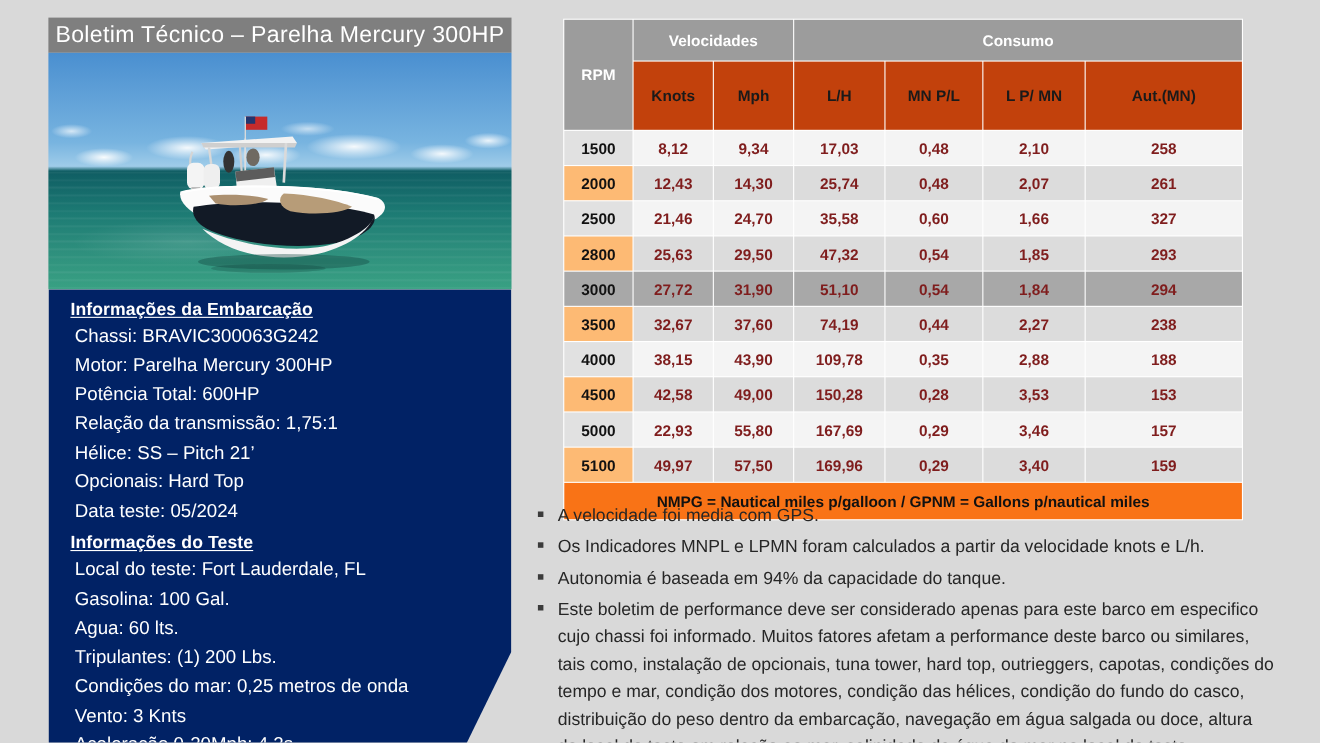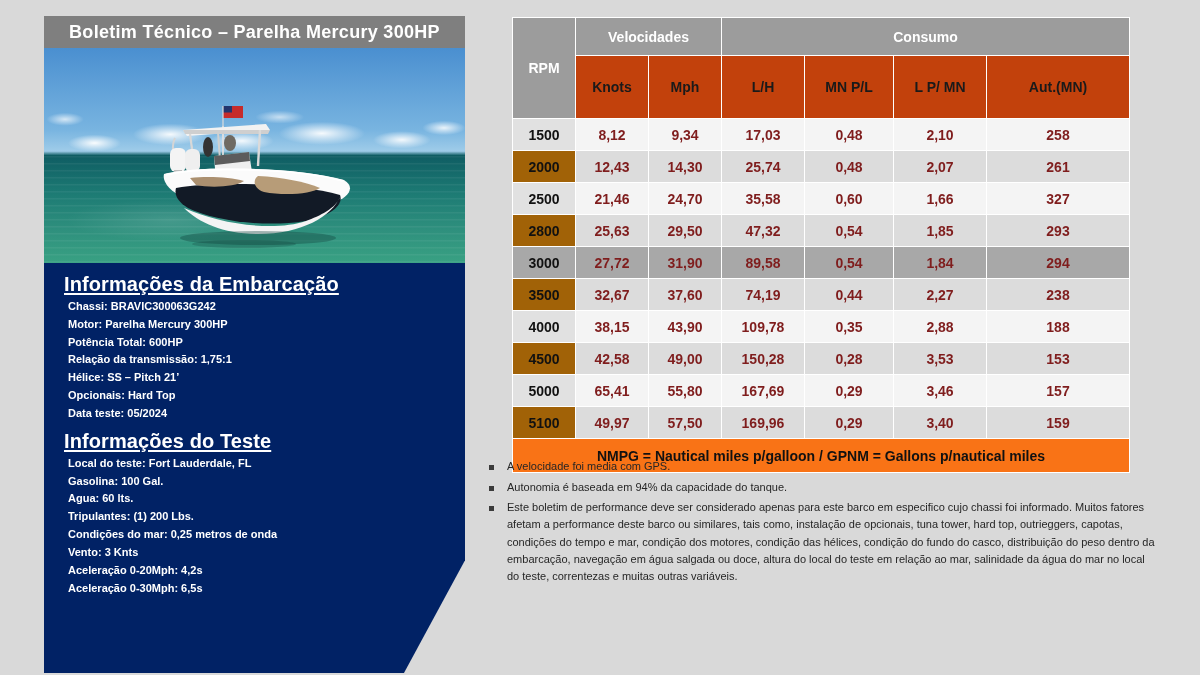--- a/index.html
+++ b/index.html
@@ -27,8 +27,8 @@
     height: 32px;
     background: #7f7f7f;
     color: #ffffff;
-    font-size: 18px;
-    font-weight: bold;
+    font-size: 21px;
+    font-weight: normal;
     letter-spacing: 0.3px;
     display: flex;
     align-items: center;

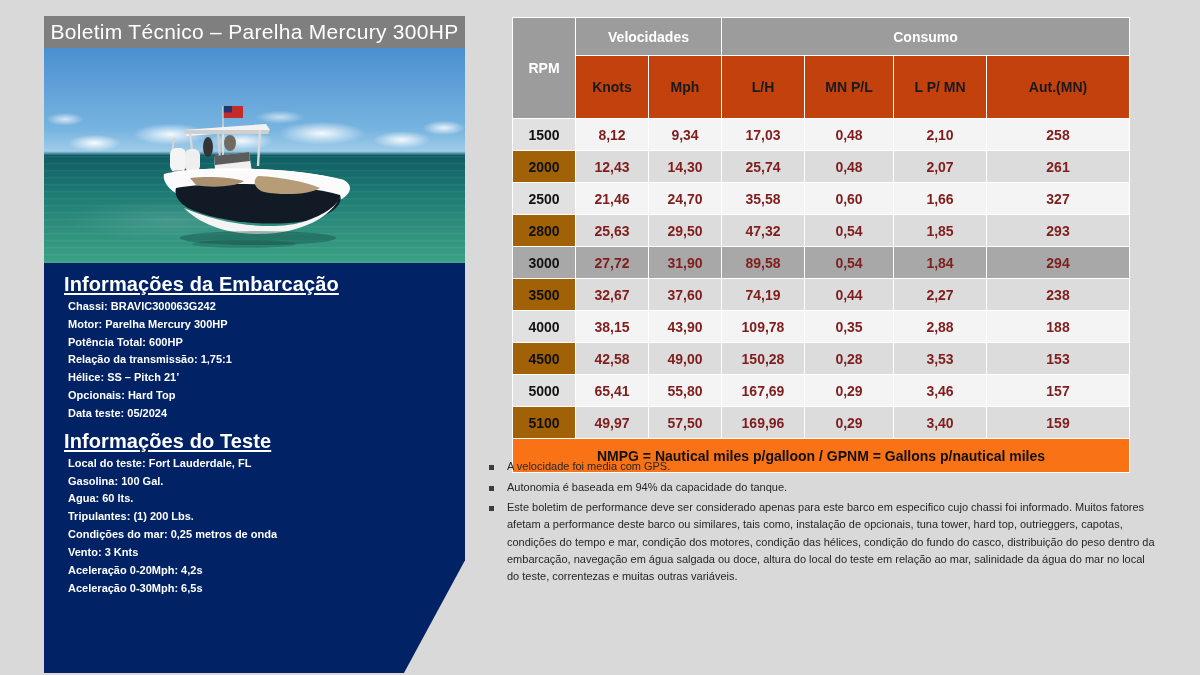--- a/index.html
+++ b/index.html
@@ -135,7 +135,7 @@
   td.val { height: 31px; color: #7f1d1d; }
   tr.rA td.val { background: #f4f4f4; }
   tr.rB td.val { background: #dcdcdc; }
-  tr.rB td.rpm { background: #a16207; }
+  tr.rB td.rpm { background: #fdba74; }
   tr.hl td.val, tr.hl td.rpm { background: #a8a8a8; }
   td.note-row {
     background: #f97316;

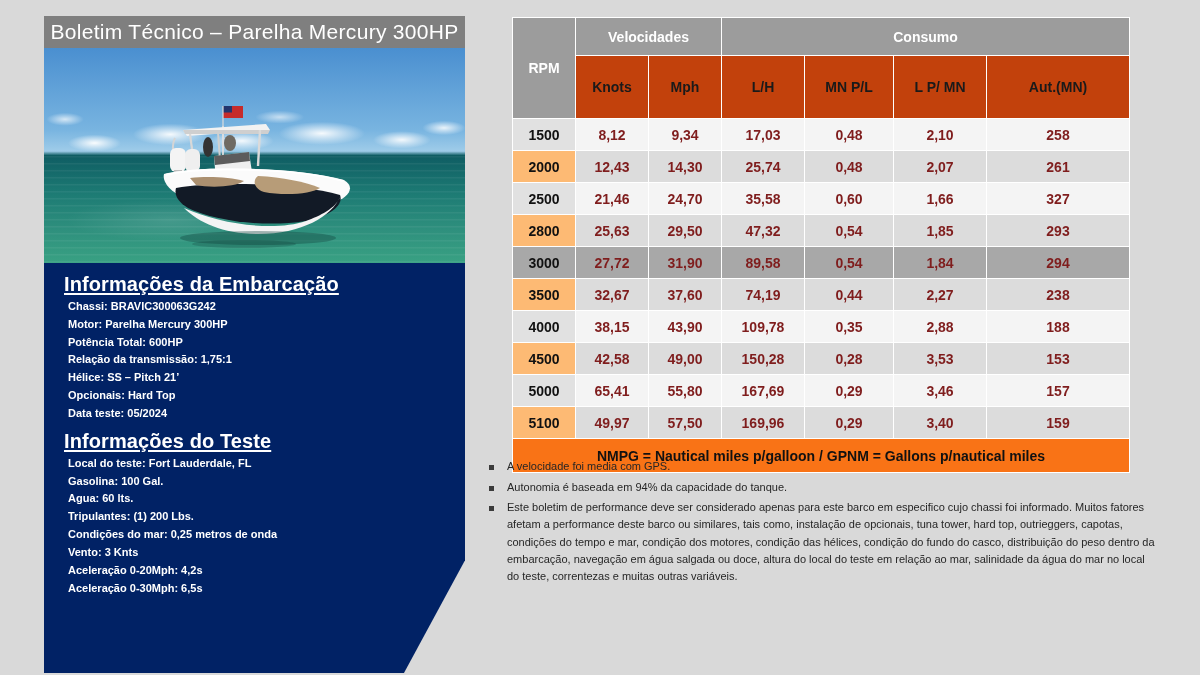--- a/index.html
+++ b/index.html
@@ -315,7 +315,7 @@
           <td class="rpm">3000</td>
           <td class="val">27,72</td>
           <td class="val">31,90</td>
-          <td class="val">89,58</td>
+          <td class="val">51,10</td>
           <td class="val">0,54</td>
           <td class="val">1,84</td>
           <td class="val">294</td>

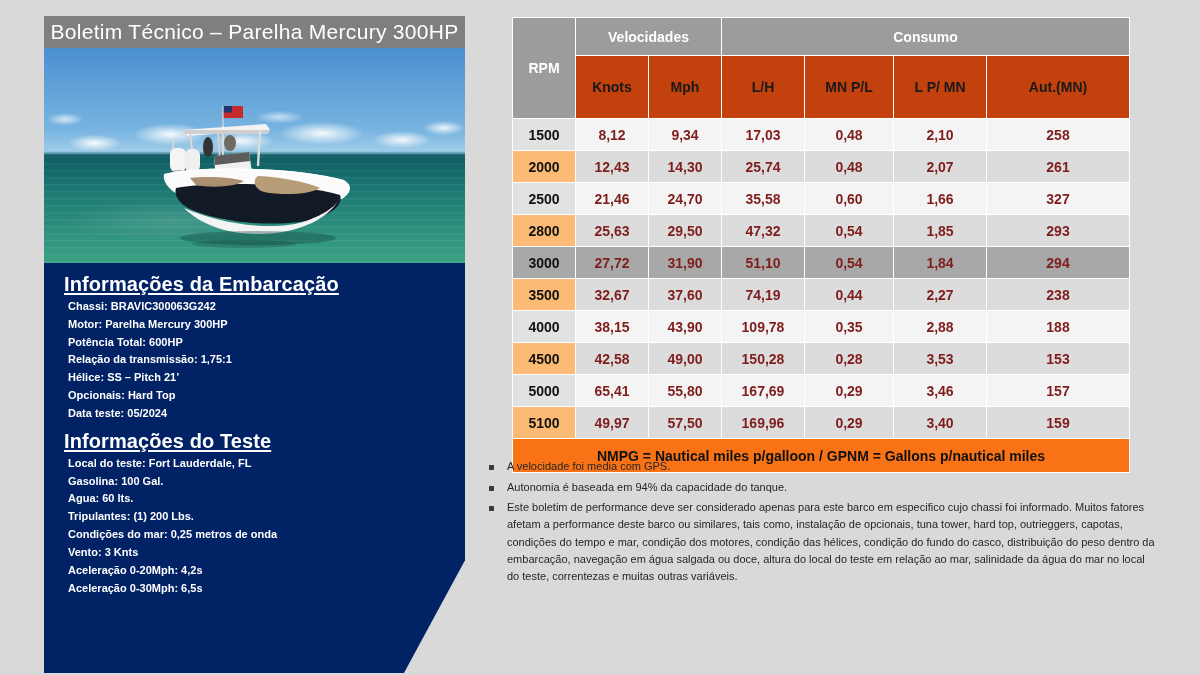--- a/index.html
+++ b/index.html
@@ -77,7 +77,7 @@
     clip-path: polygon(0 0, 100% 0, 100% 72.5%, 85.5% 100%, 0 100%);
   }
   .sec-head {
-    font-size: 20px;
+    font-size: 16px;
     font-weight: bold;
     text-decoration: underline;
     text-underline-offset: 2px;

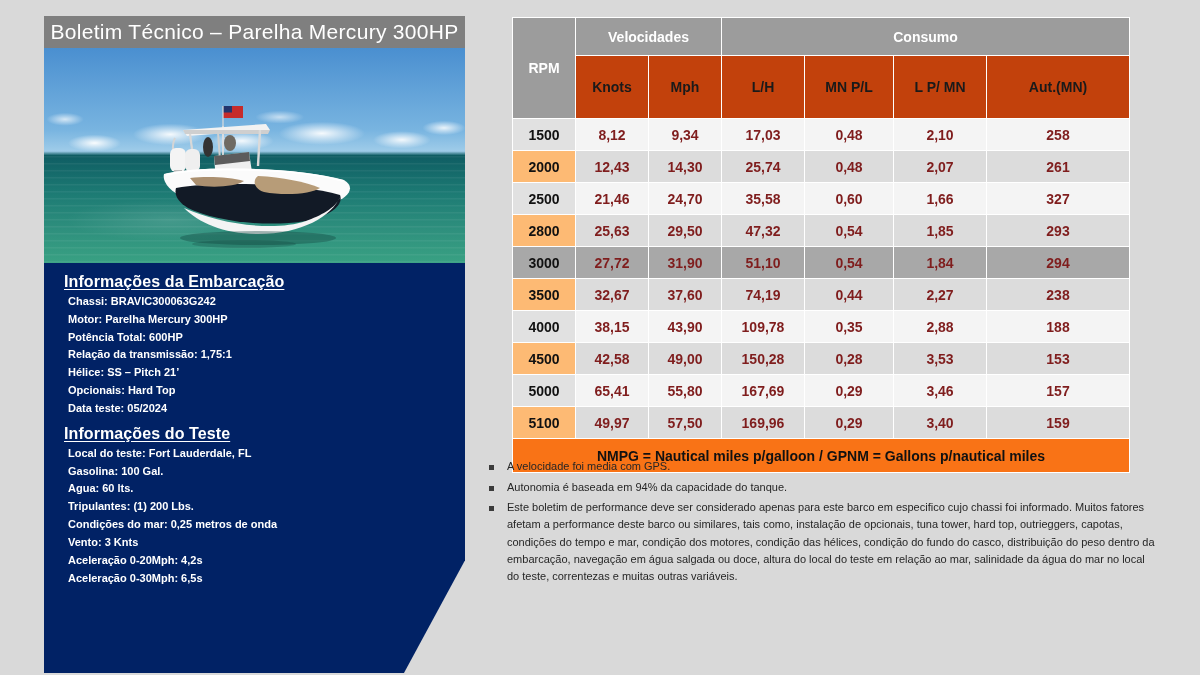--- a/index.html
+++ b/index.html
@@ -86,11 +86,10 @@
   }
   .sec-head.second { padding-top: 7px; }
   .info-line {
-    font-size: 11px;
+    font-size: 17px;
     padding: 1px 0 1px 24px;
     line-height: 1.44;
     white-space: nowrap;
-    font-weight: bold;
   }
 
   

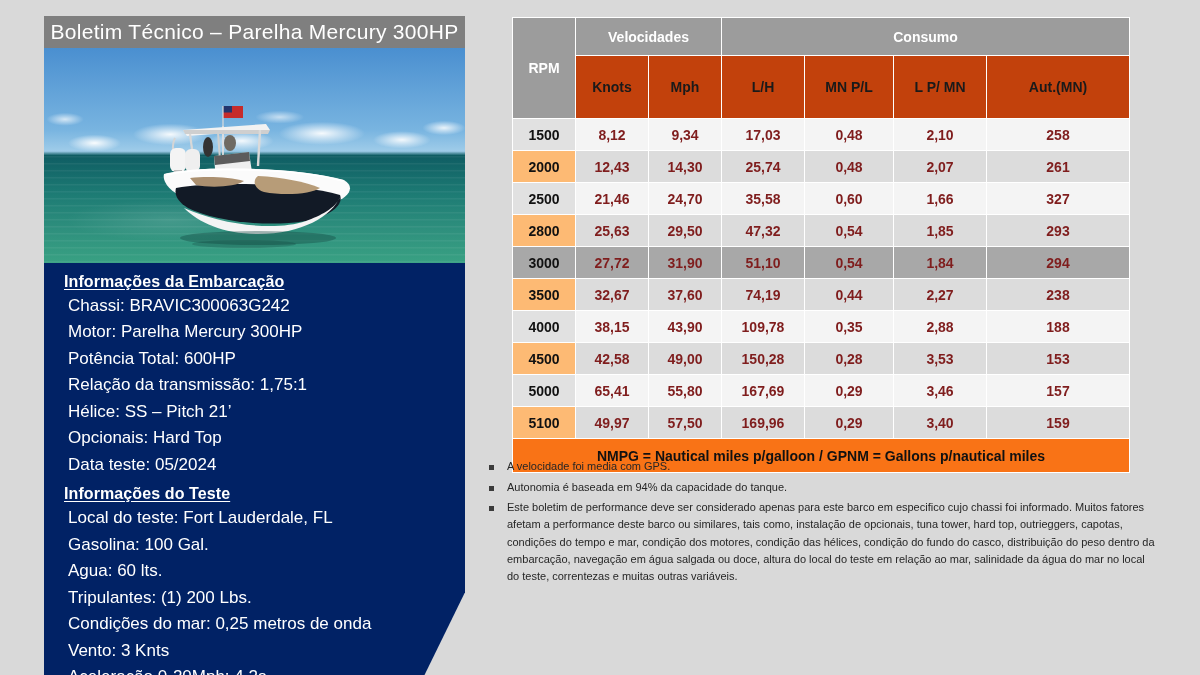--- a/index.html
+++ b/index.html
@@ -348,7 +348,7 @@
         </tr>
         <tr class="rA">
           <td class="rpm">5000</td>
-          <td class="val">65,41</td>
+          <td class="val">22,93</td>
           <td class="val">55,80</td>
           <td class="val">167,69</td>
           <td class="val">0,29</td>

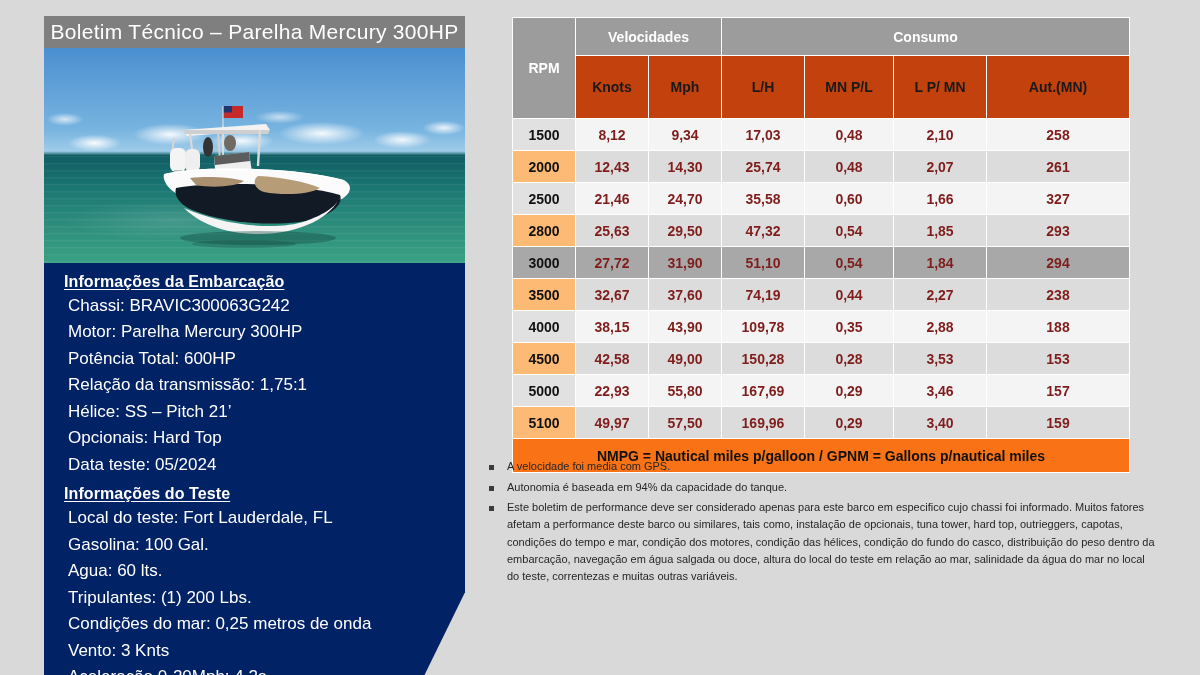--- a/index.html
+++ b/index.html
@@ -154,7 +154,7 @@
   .bullet {
     display: flex;
     align-items: flex-start;
-    font-size: 11px;
+    font-size: 16px;
     color: #262626;
     line-height: 1.56;
     margin-bottom: 3.5px;

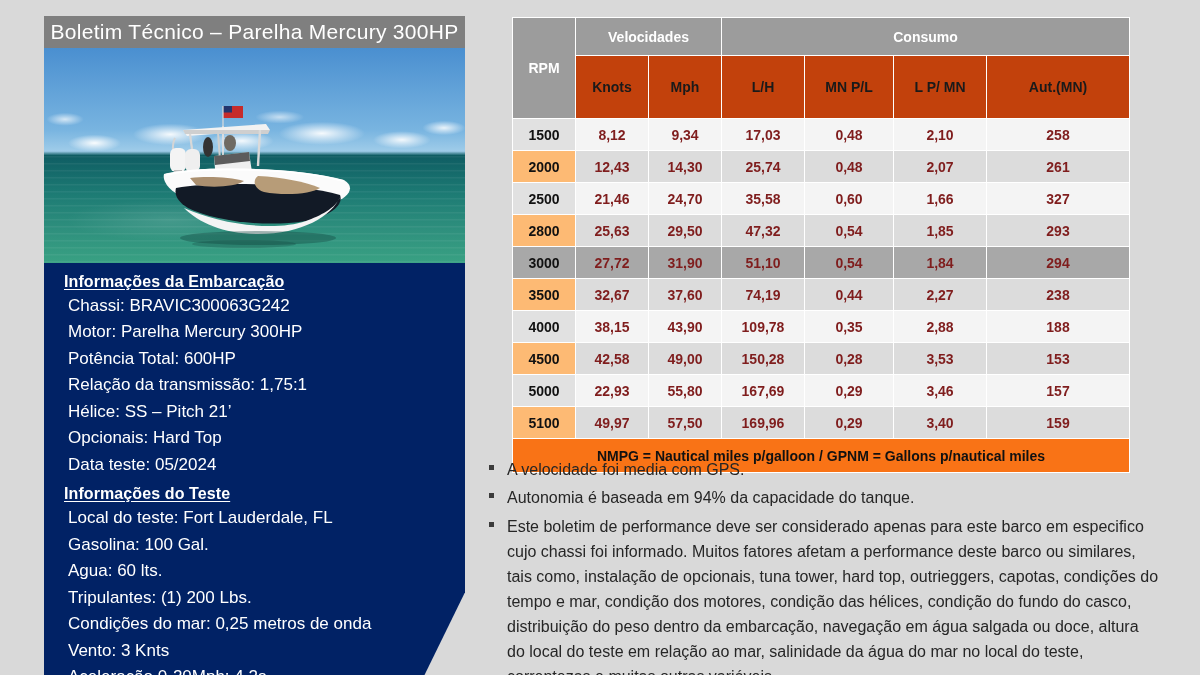--- a/index.html
+++ b/index.html
@@ -380,6 +380,10 @@
     </div>
     <div class="bullet">
       <span class="sq"></span>
+      <span class="txt">Os Indicadores MNPL e LPMN foram calculados a partir da velocidade knots e L/h.</span>
+    </div>
+    <div class="bullet">
+      <span class="sq"></span>
       <span class="txt">Autonomia é baseada em 94% da capacidade do tanque.</span>
     </div>
     <div class="bullet long">

